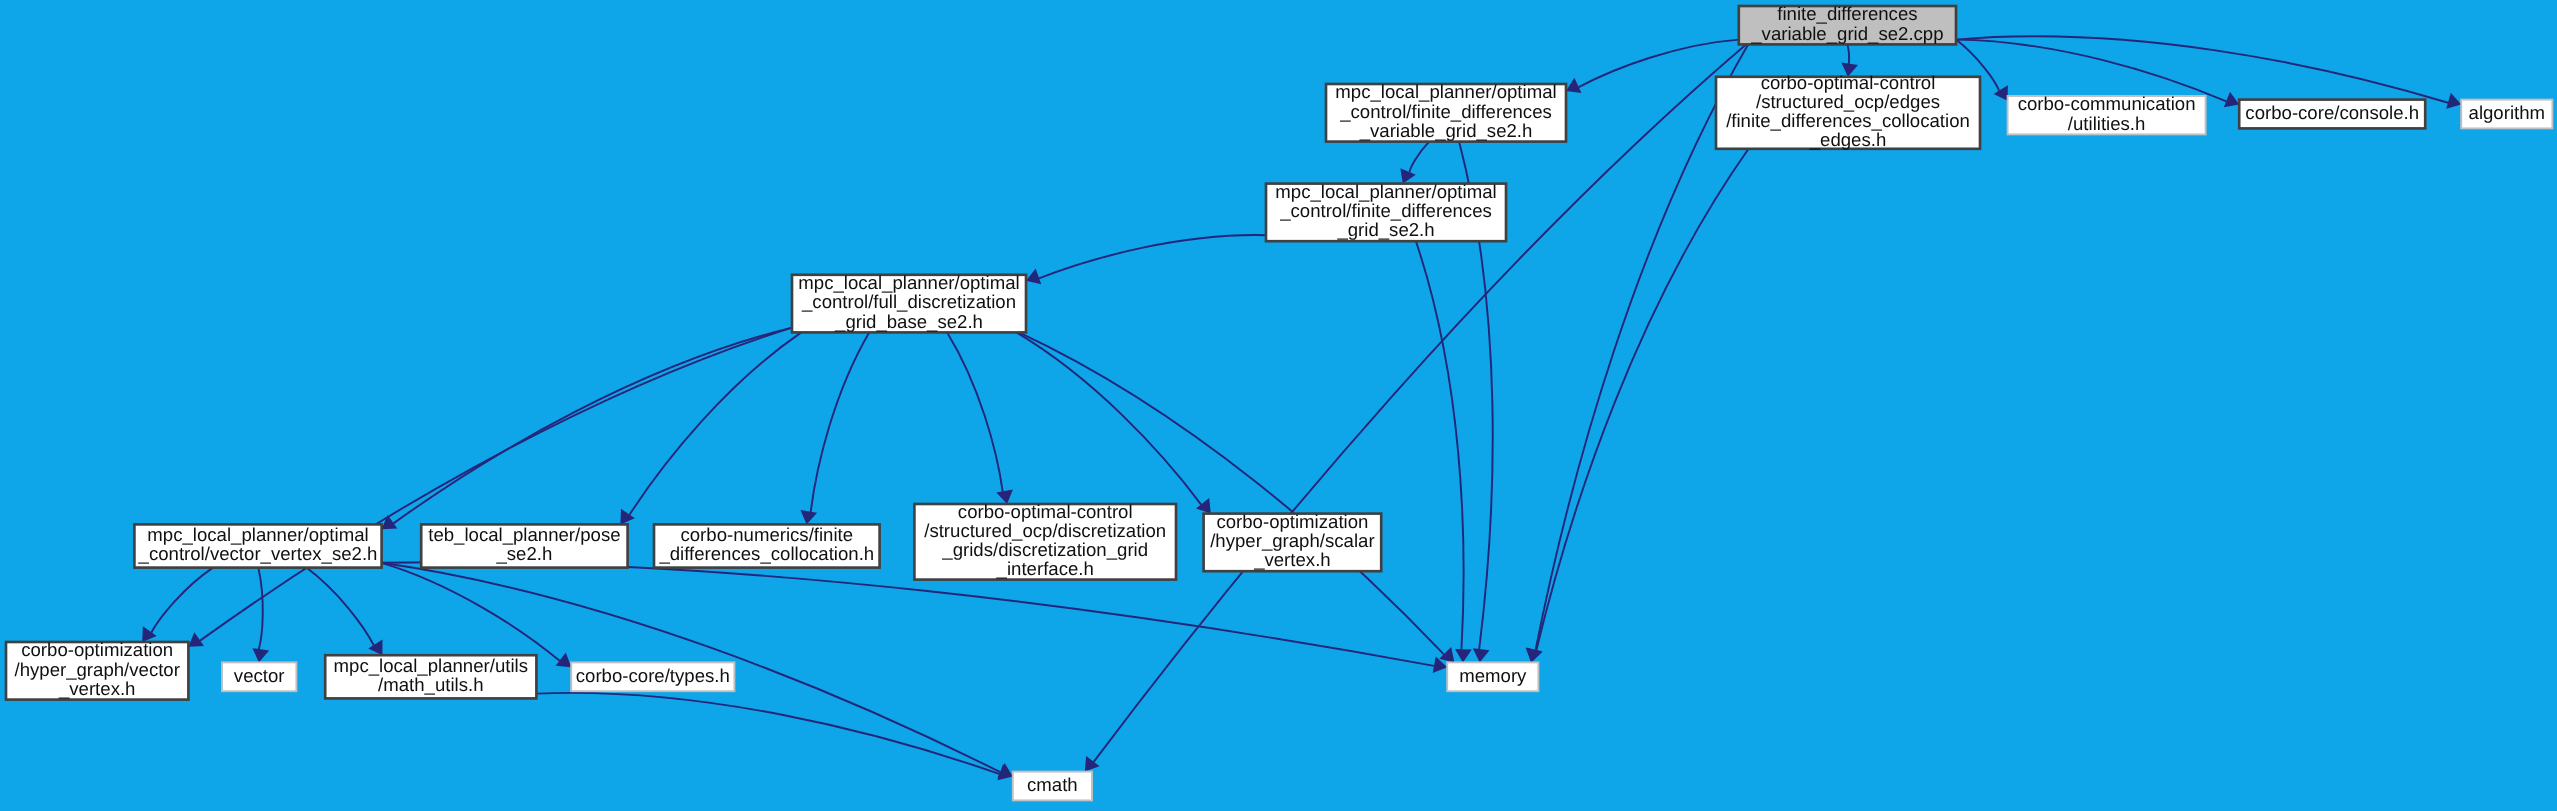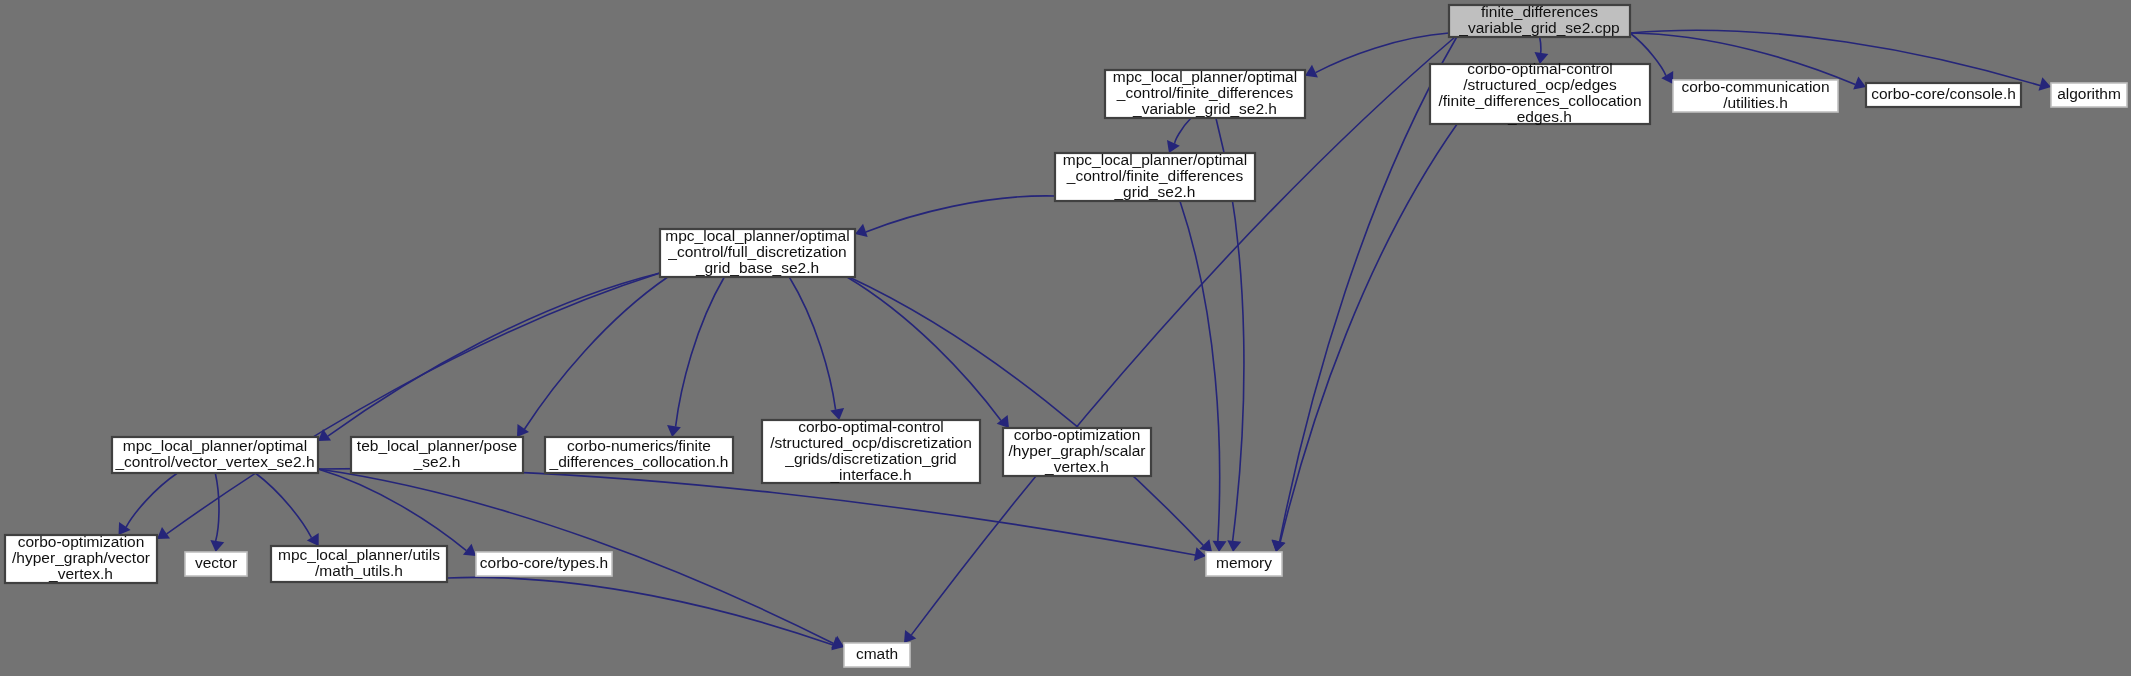--- a/index.html
+++ b/index.html
@@ -15,7 +15,7 @@
     position: relative;
     width: 2131px;
     height: 676px;
-    background: #737373;
+    background: #0ea5e9;
     overflow: hidden;
   }
   svg.graph-canvas {

